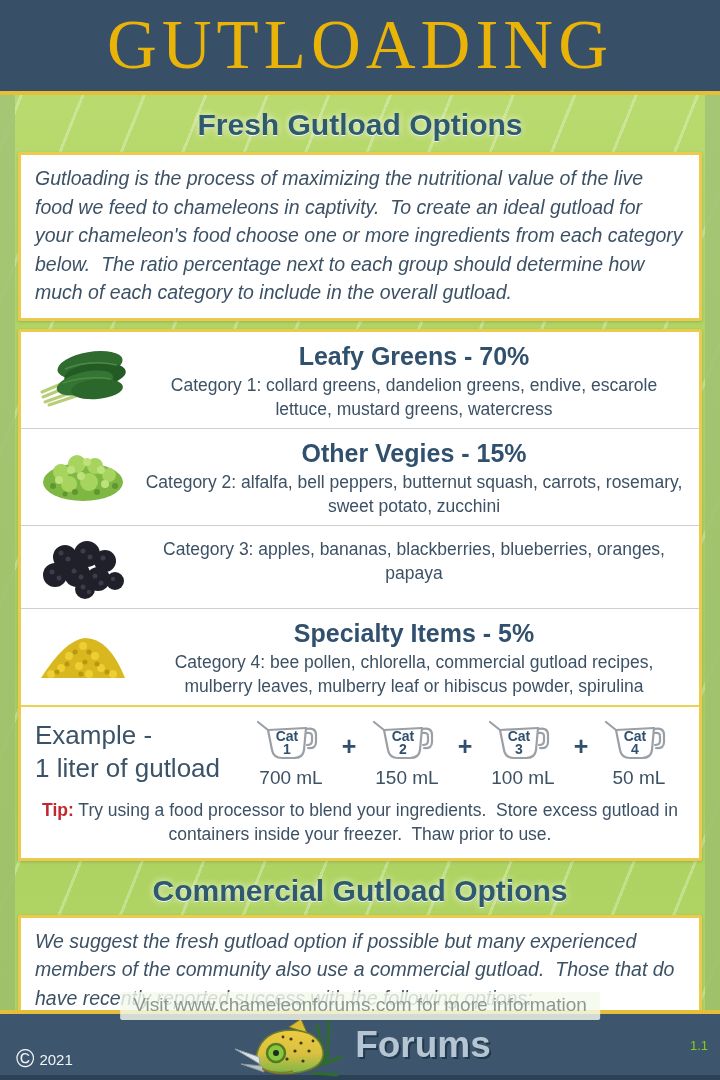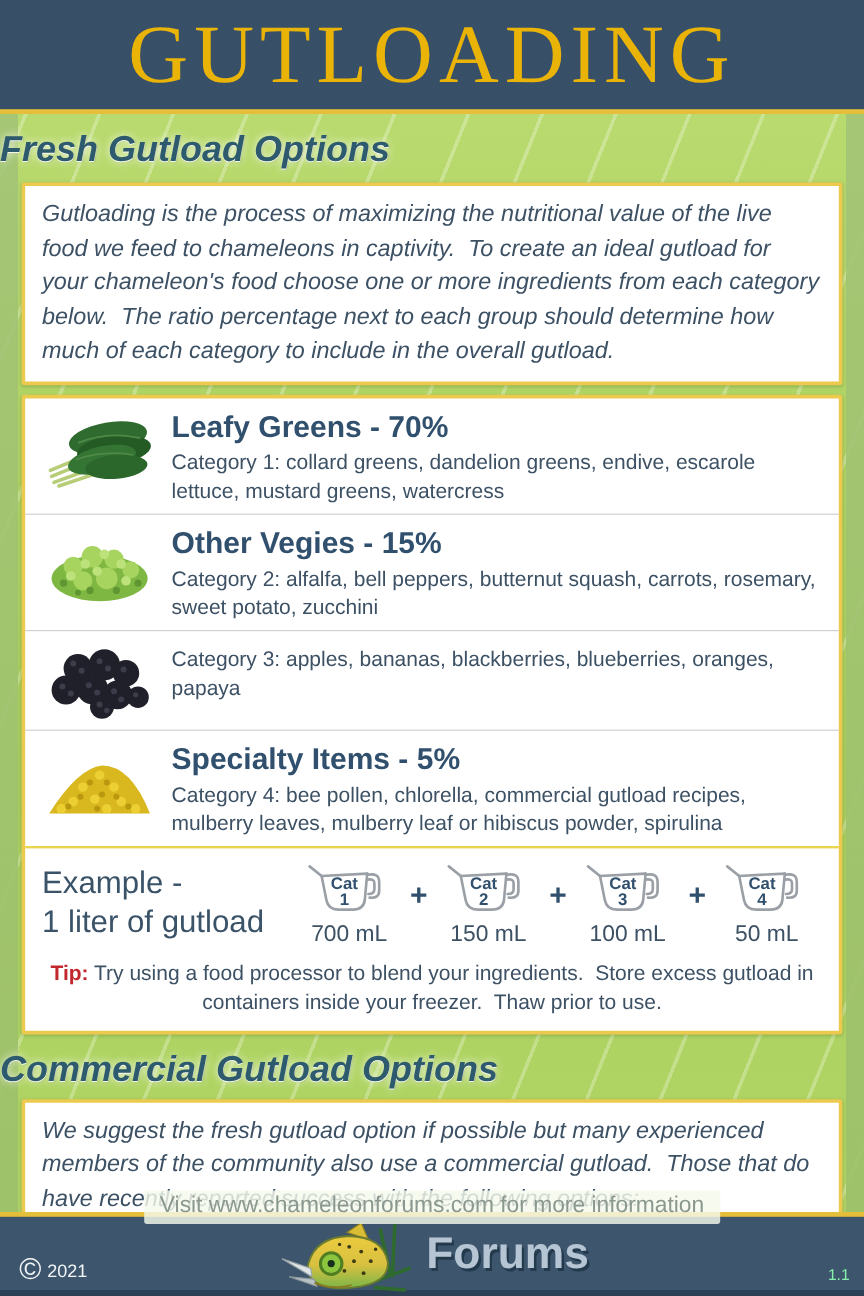--- a/index.html
+++ b/index.html
@@ -33,10 +33,9 @@
   .content { position:relative; z-index:2; }
 
   .section-title {
-    font-size:30px; font-weight:bold; color:#2e5a6e;
+    text-align:center; font-size:30px; font-weight:bold; color:#2e5a6e;
     margin-top:13px;
     text-shadow:0 1px 0 rgba(255,255,250,.85), 0 0 7px rgba(255,255,245,.9), 1px 1px 2px rgba(90,120,60,.35);
-    font-style:italic;
   }
 
   .panel {

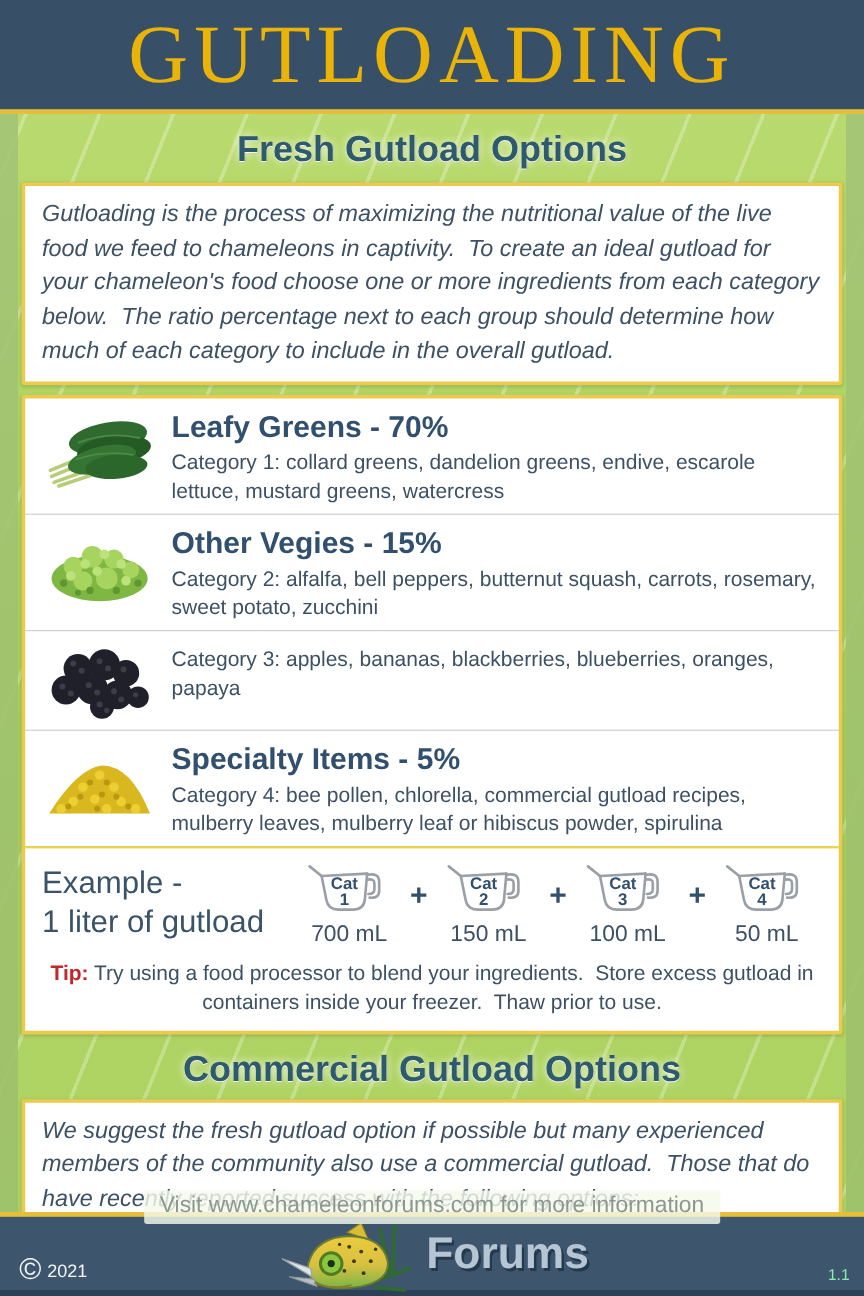--- a/index.html
+++ b/index.html
@@ -49,7 +49,7 @@
 
   
   .cat-panel { margin-top:8px; padding:0 0 0 0; }
-  .cat-row { display:flex; align-items:flex-start; padding:9px 14px 7px 10px; }
+  .cat-row { display:flex; align-items:flex-start; padding:9px 14px 7px 10px;text-align:center; }
   .cat-row + .cat-row { border-top:1px solid #cfcfcf; }
   .cat-image { flex:0 0 104px; display:flex; justify-content:center; margin-top:4px; }
   .cat-body { flex:1; padding-left:8px; }

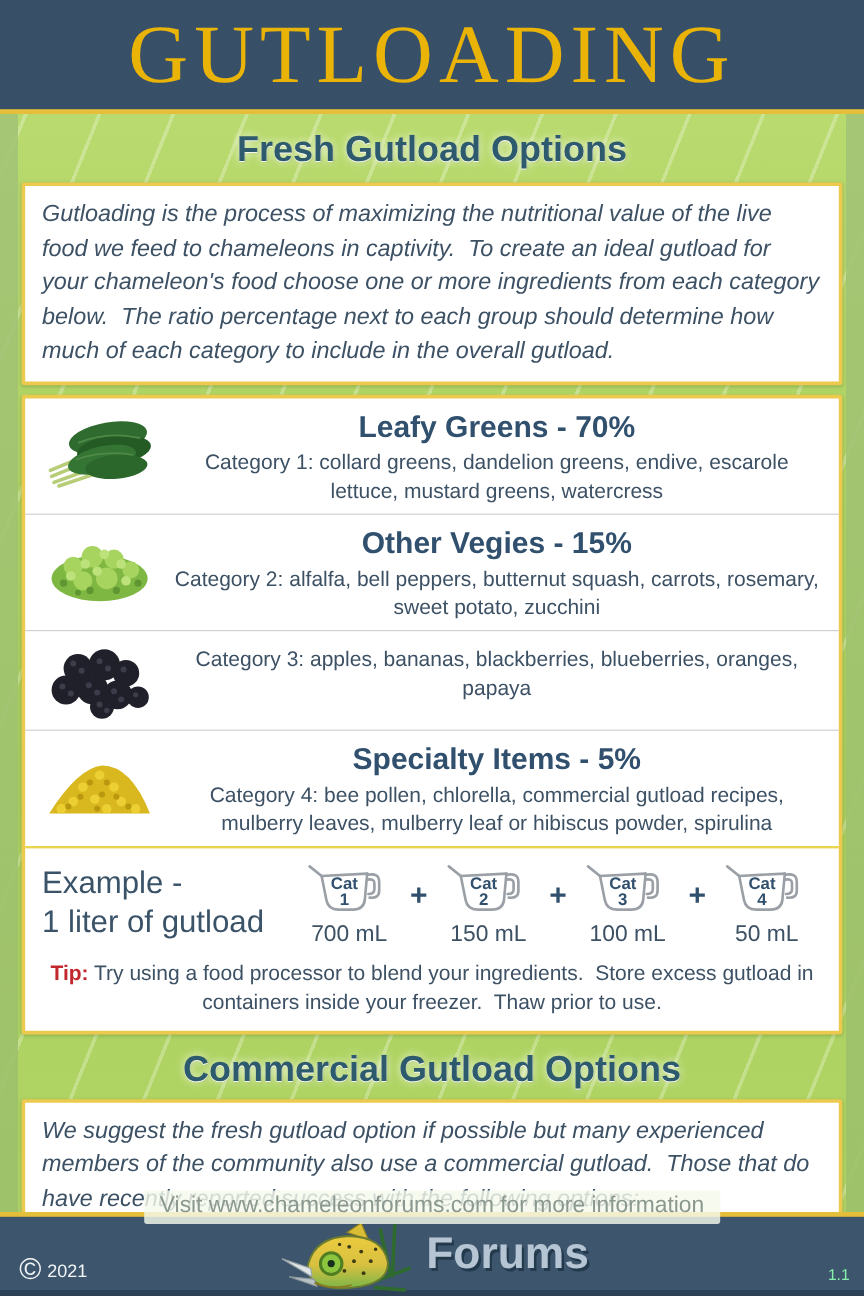--- a/index.html
+++ b/index.html
@@ -91,7 +91,7 @@
   .copyright { position:absolute; left:16px; bottom:7px; color:#f2f4f6; font-size:15px;
     display:flex; align-items:flex-end; gap:5px; }
   .copyright .csym { font-size:25px; line-height:20px; font-weight:normal; }
-  .version { position:absolute; right:12px; bottom:5px; color:#86efac; font-size:13px; }
+  .version { position:absolute; right:12px; bottom:22px; color:#84cc16; font-size:13px; }
 
   svg text { font-family:"Liberation Sans", sans-serif; }
 </style>

